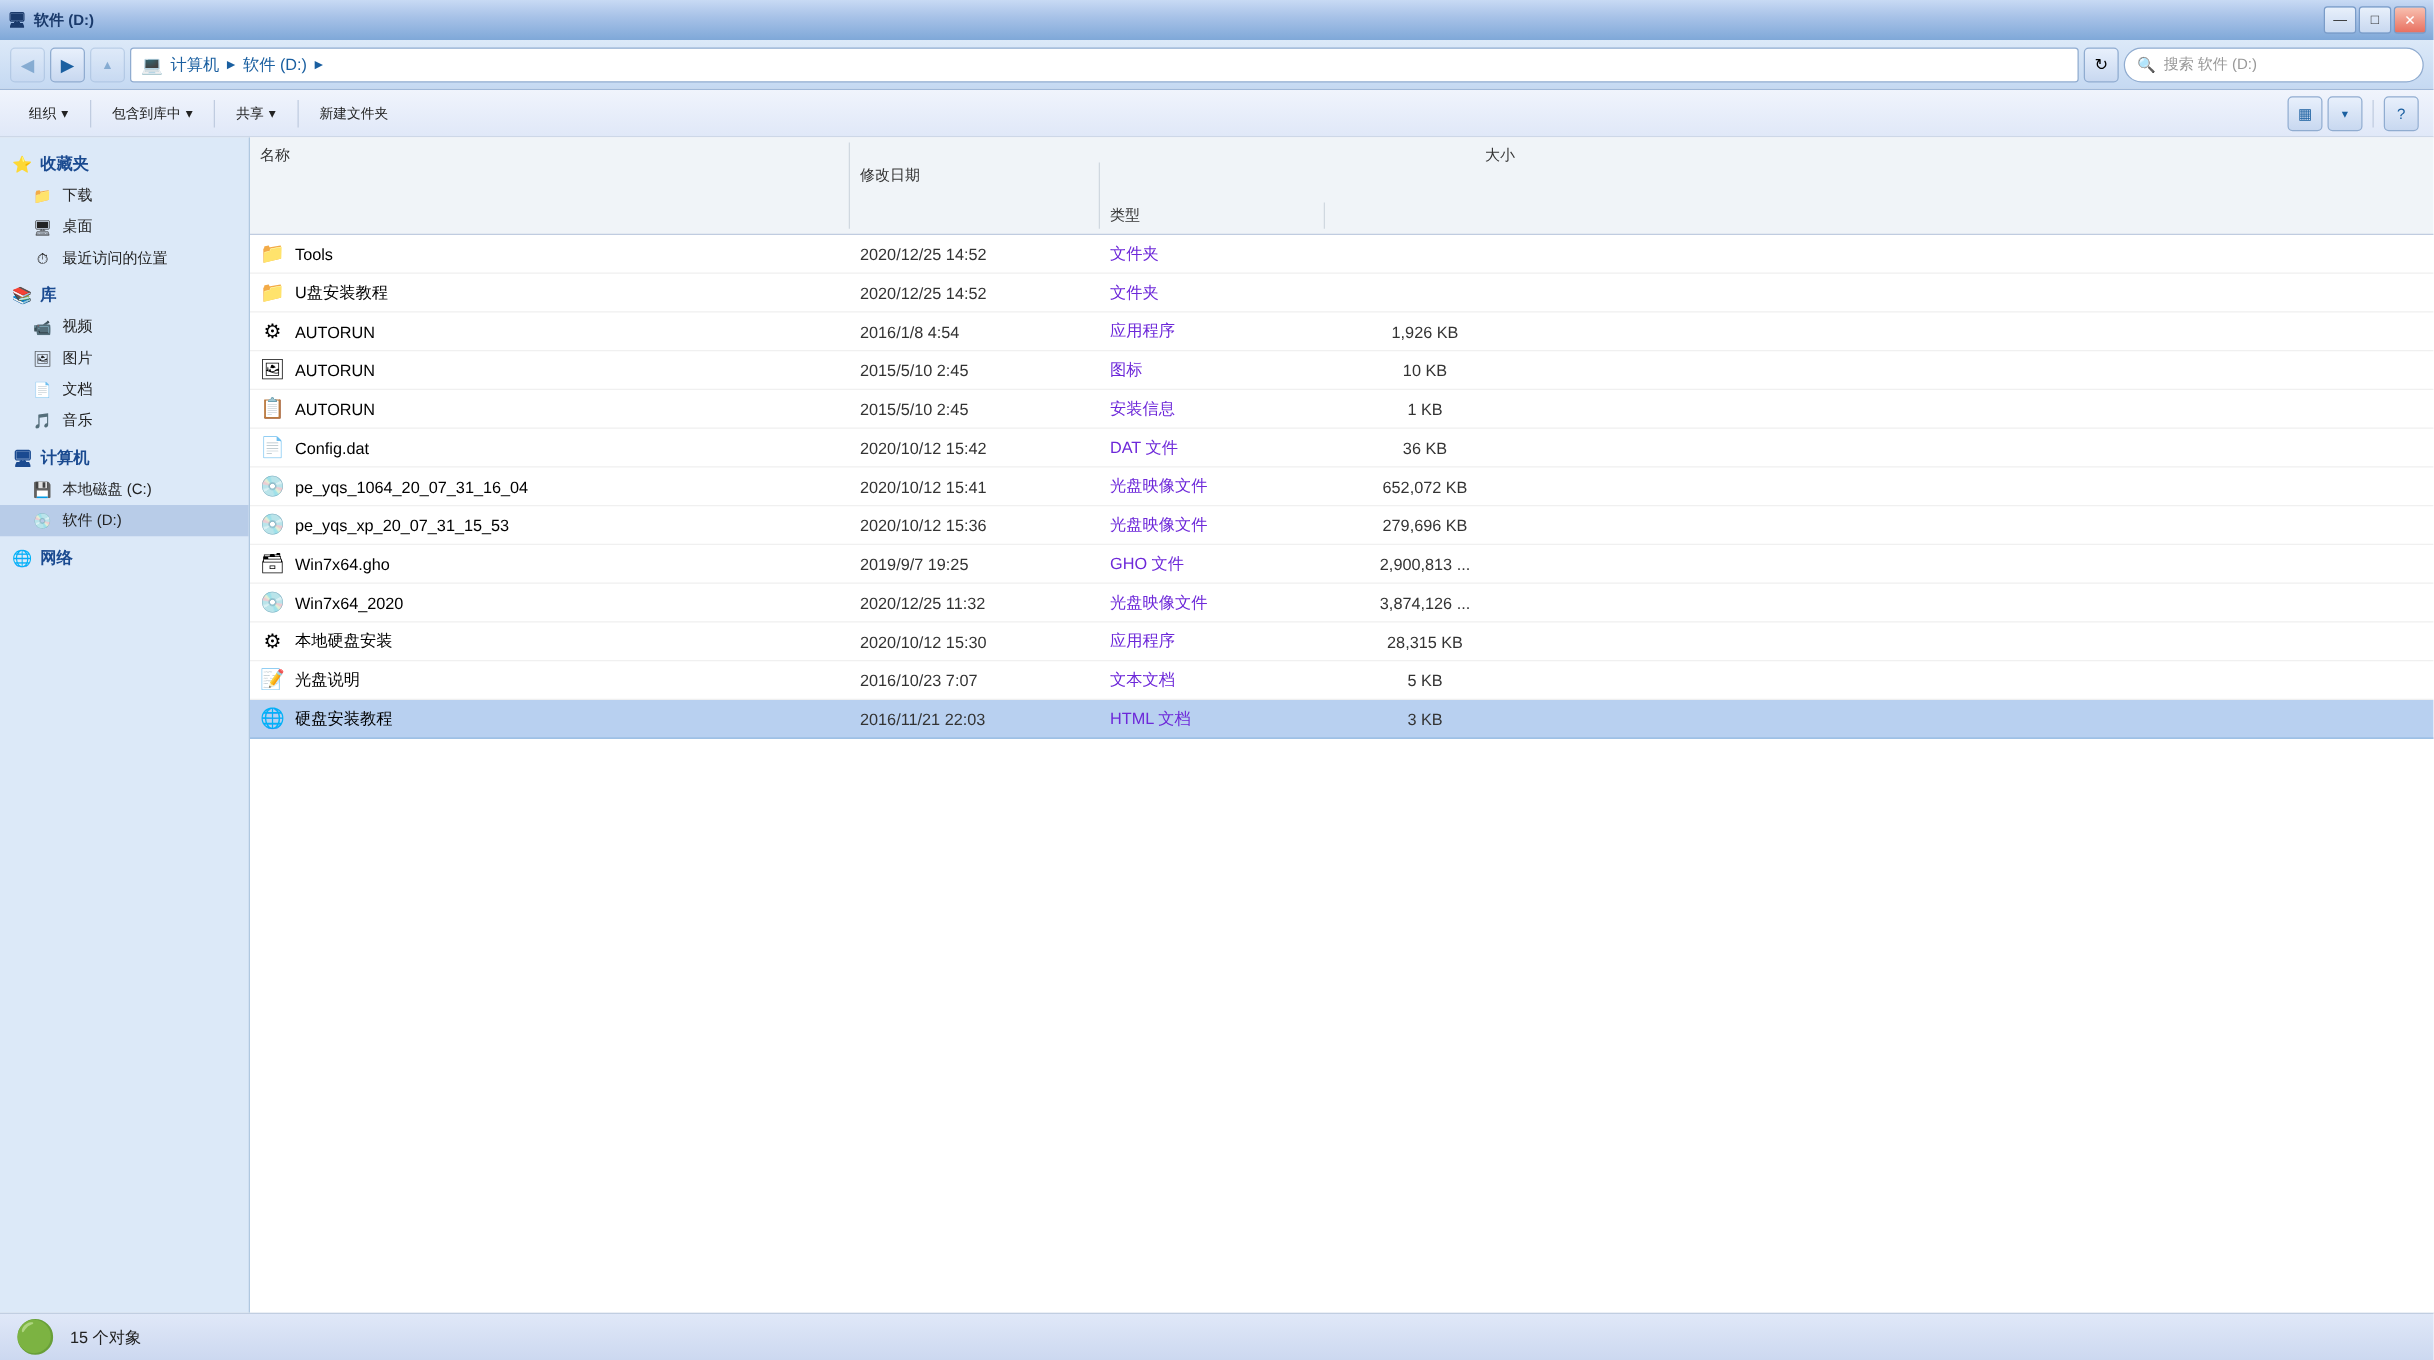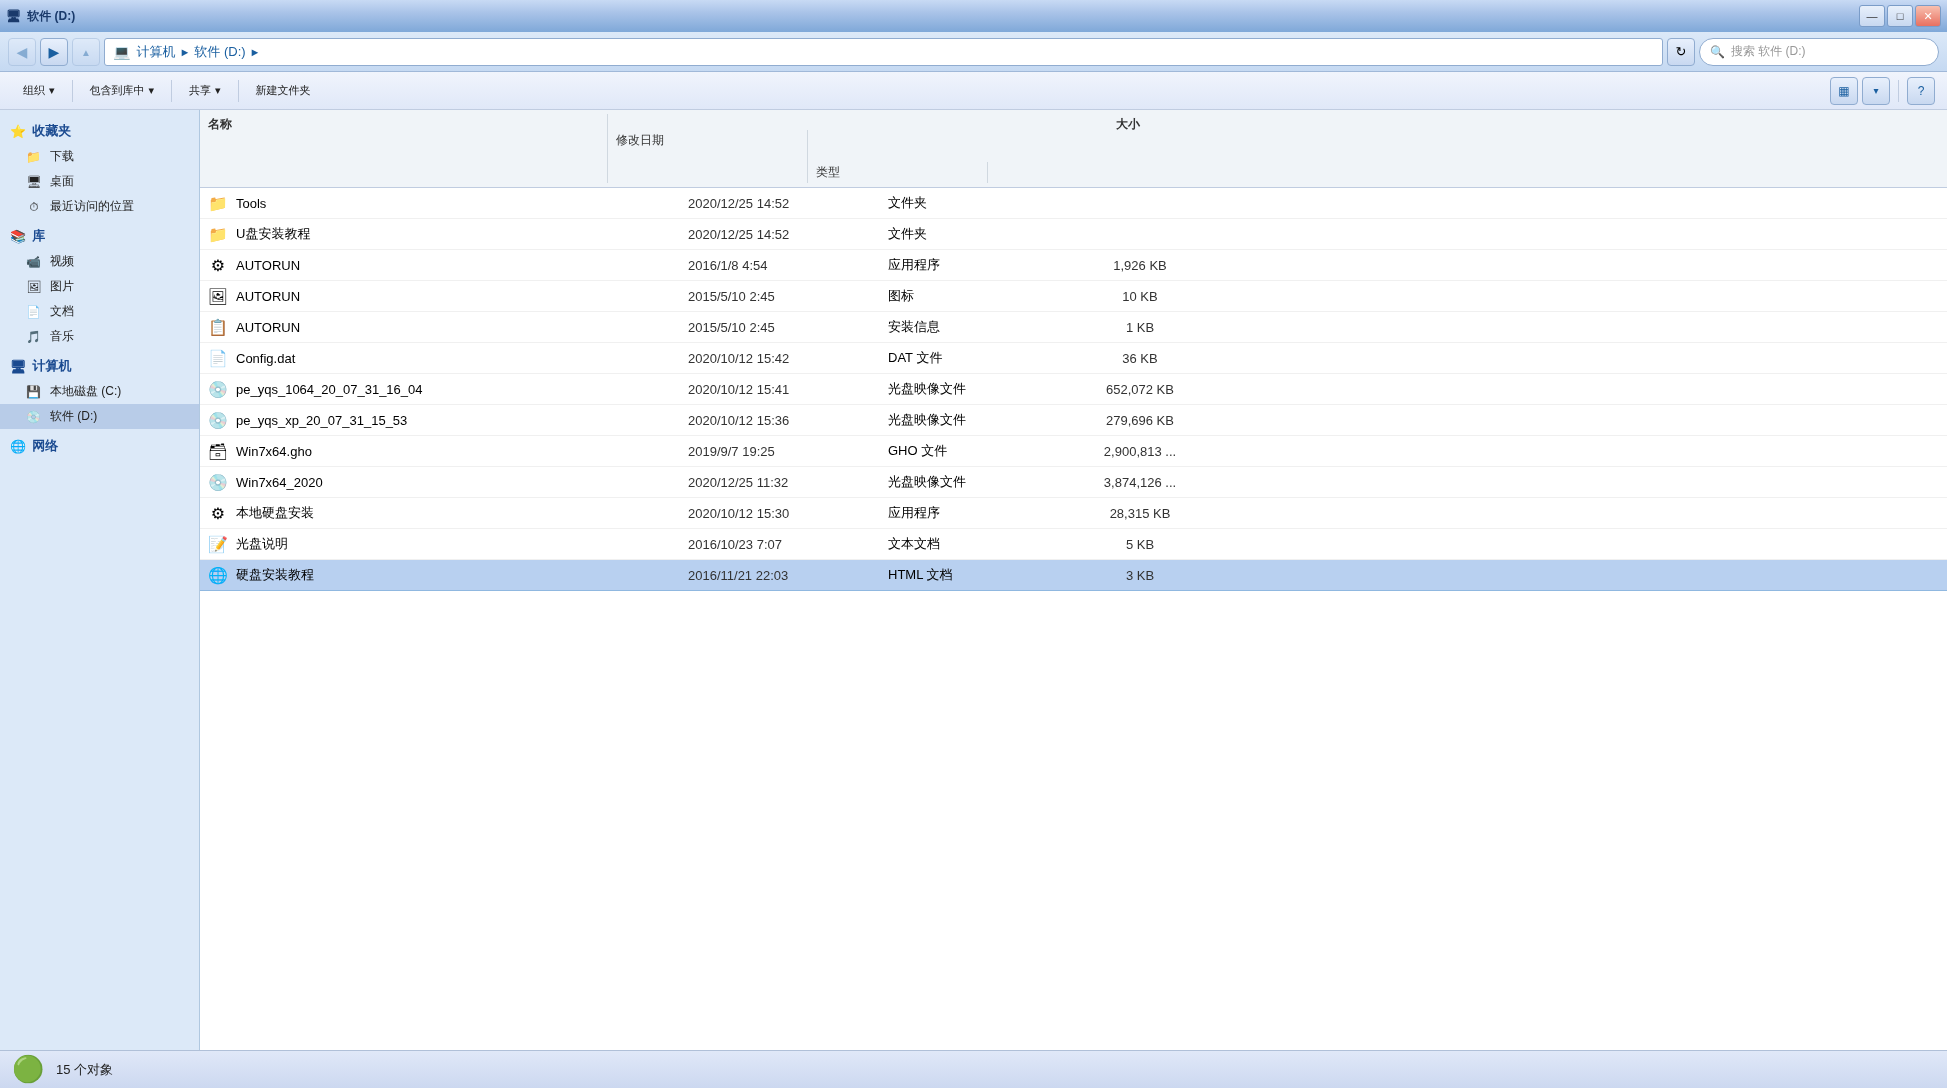--- a/index.html
+++ b/index.html
@@ -209,7 +209,7 @@
       border-right: 1px solid #d0d8e0;
     }
     .col-header:last-child { border-right: none; font-weight: bold; }
-    .col-name { width: 408px; font-weight: bold; }
+    .col-name { width: 480px; }
     .col-date { width: 200px; margin-top: 16px; }
     .col-type { width: 180px; margin-top: 48px; }
     .col-size { width: 160px; text-align: right; }

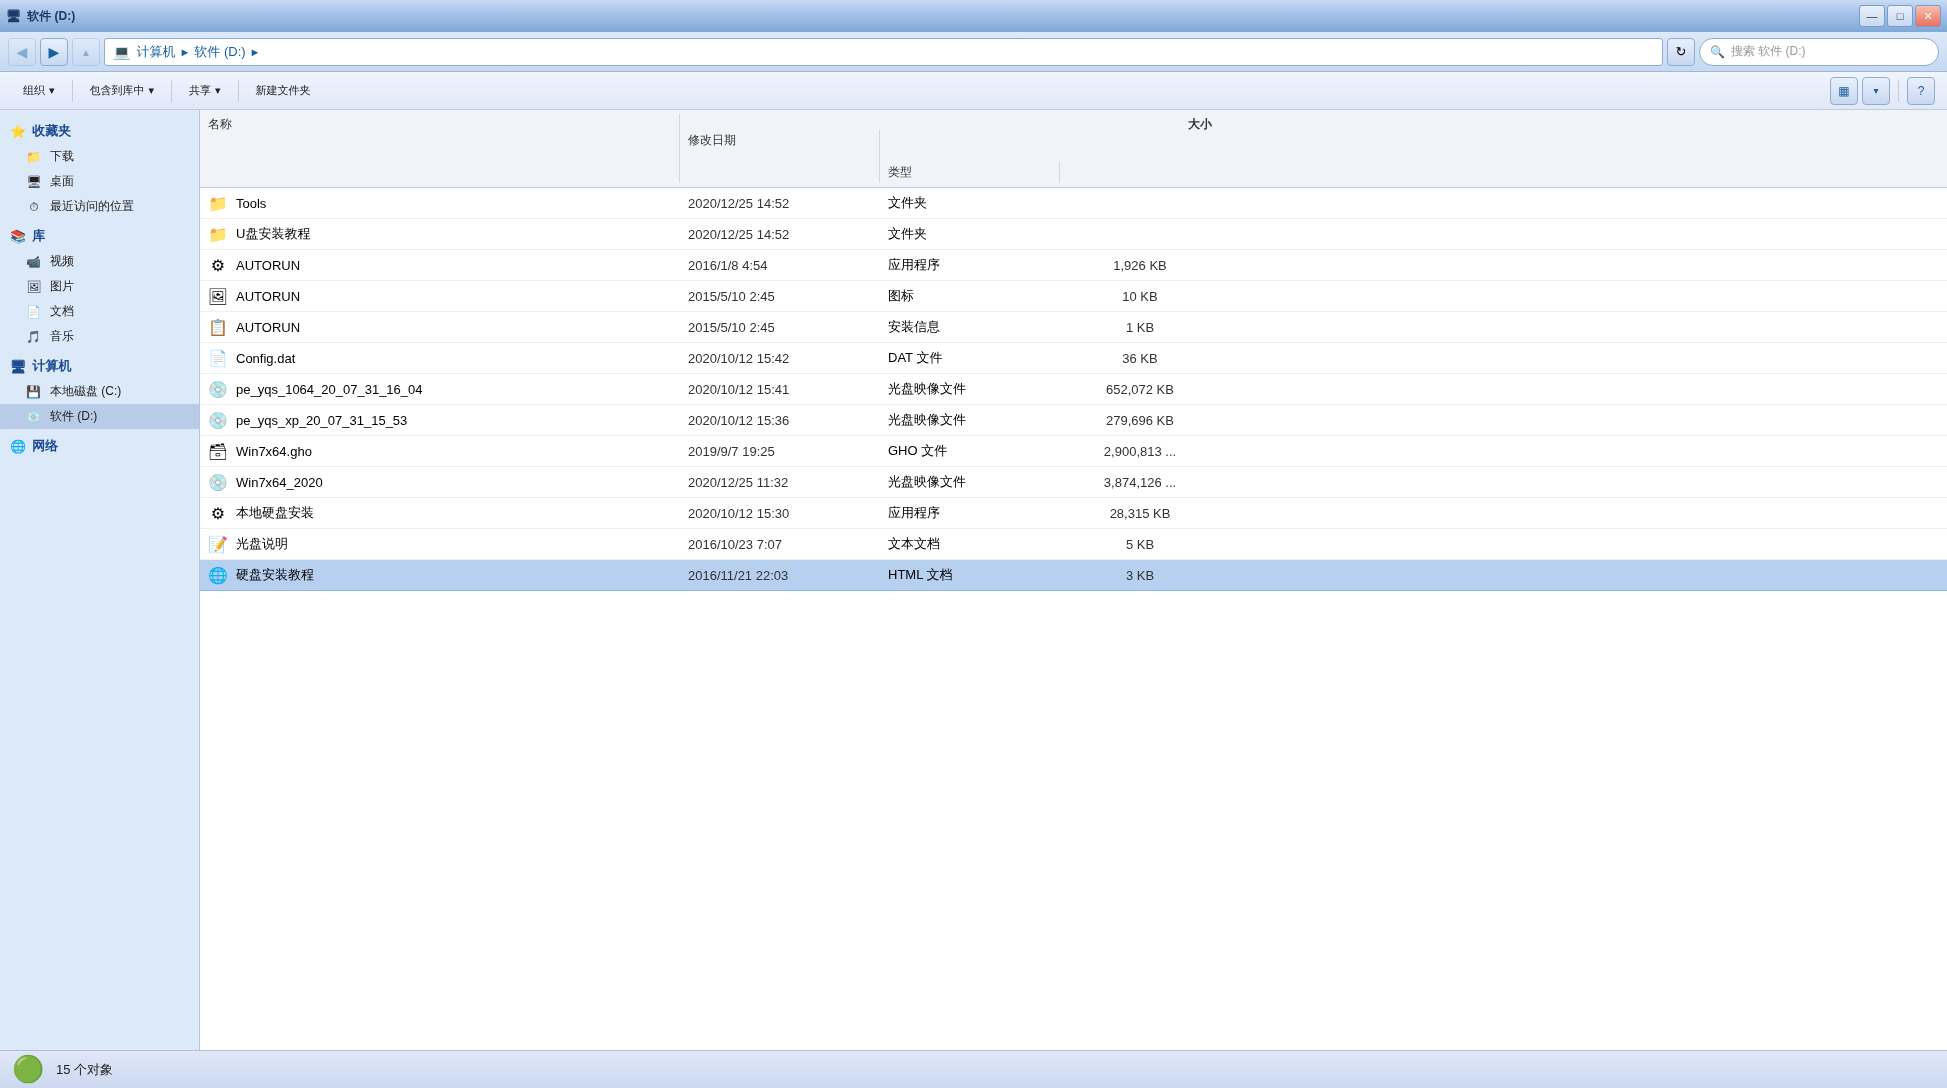--- a/index.html
+++ b/index.html
@@ -208,7 +208,7 @@
       user-select: none;
       border-right: 1px solid #d0d8e0;
     }
-    .col-header:last-child { border-right: none; font-weight: bold; }
+    .col-header:last-child { border-right: none; }
     .col-name { width: 480px; }
     .col-date { width: 200px; margin-top: 16px; }
     .col-type { width: 180px; margin-top: 48px; }

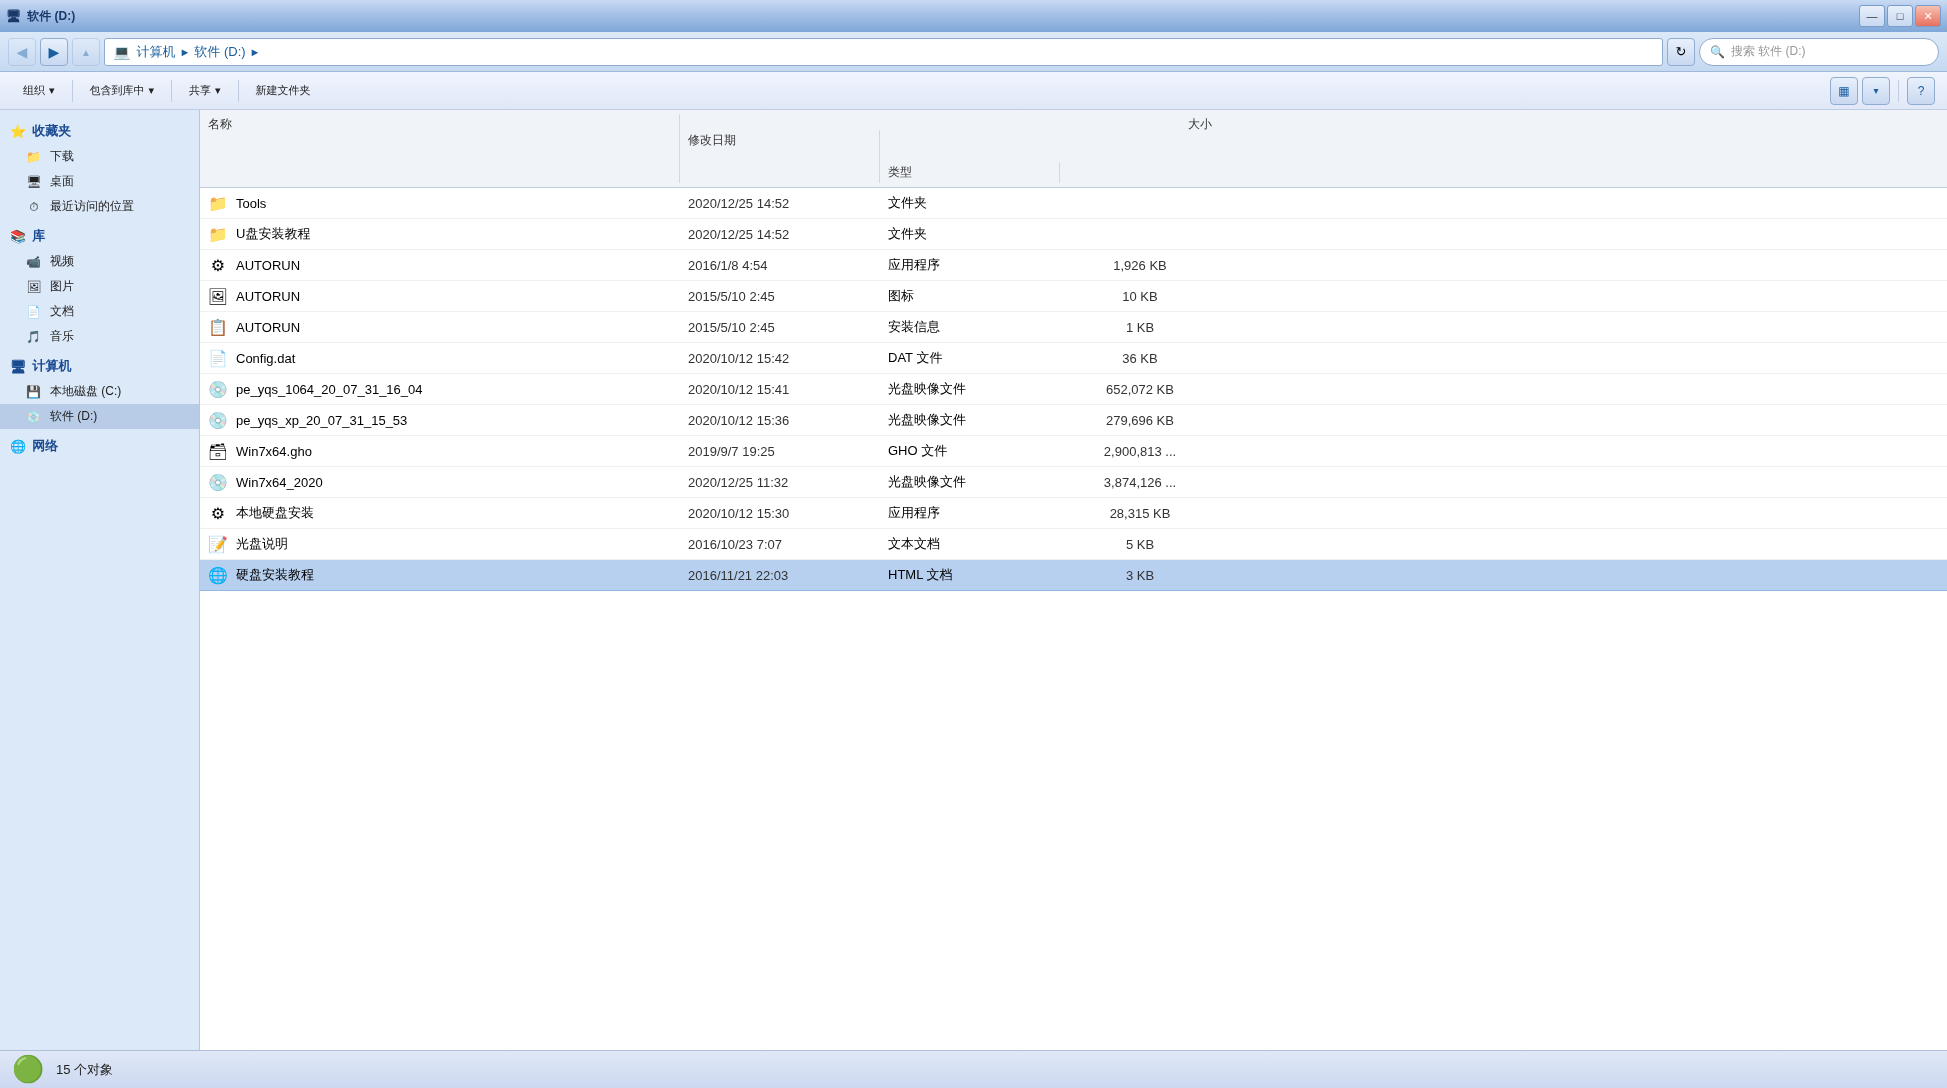--- a/index.html
+++ b/index.html
@@ -226,7 +226,7 @@
     .file-cell { padding: 2px 8px; font-size: 13px; overflow: hidden; text-overflow: ellipsis; white-space: nowrap; }
     .file-name-cell { width: 480px; display: flex; align-items: center; gap: 8px; }
     .file-date-cell { width: 200px; color: #333; }
-    .file-type-cell { width: 180px; color: #000000; }
+    .file-type-cell { width: 180px; color: #6d28d9; }
     .file-size-cell { width: 160px; text-align: center; color: #333; }
 
     .file-icon { width: 20px; height: 20px; display: inline-flex; align-items: center; justify-content: center; font-size: 16px; flex-shrink: 0; }

